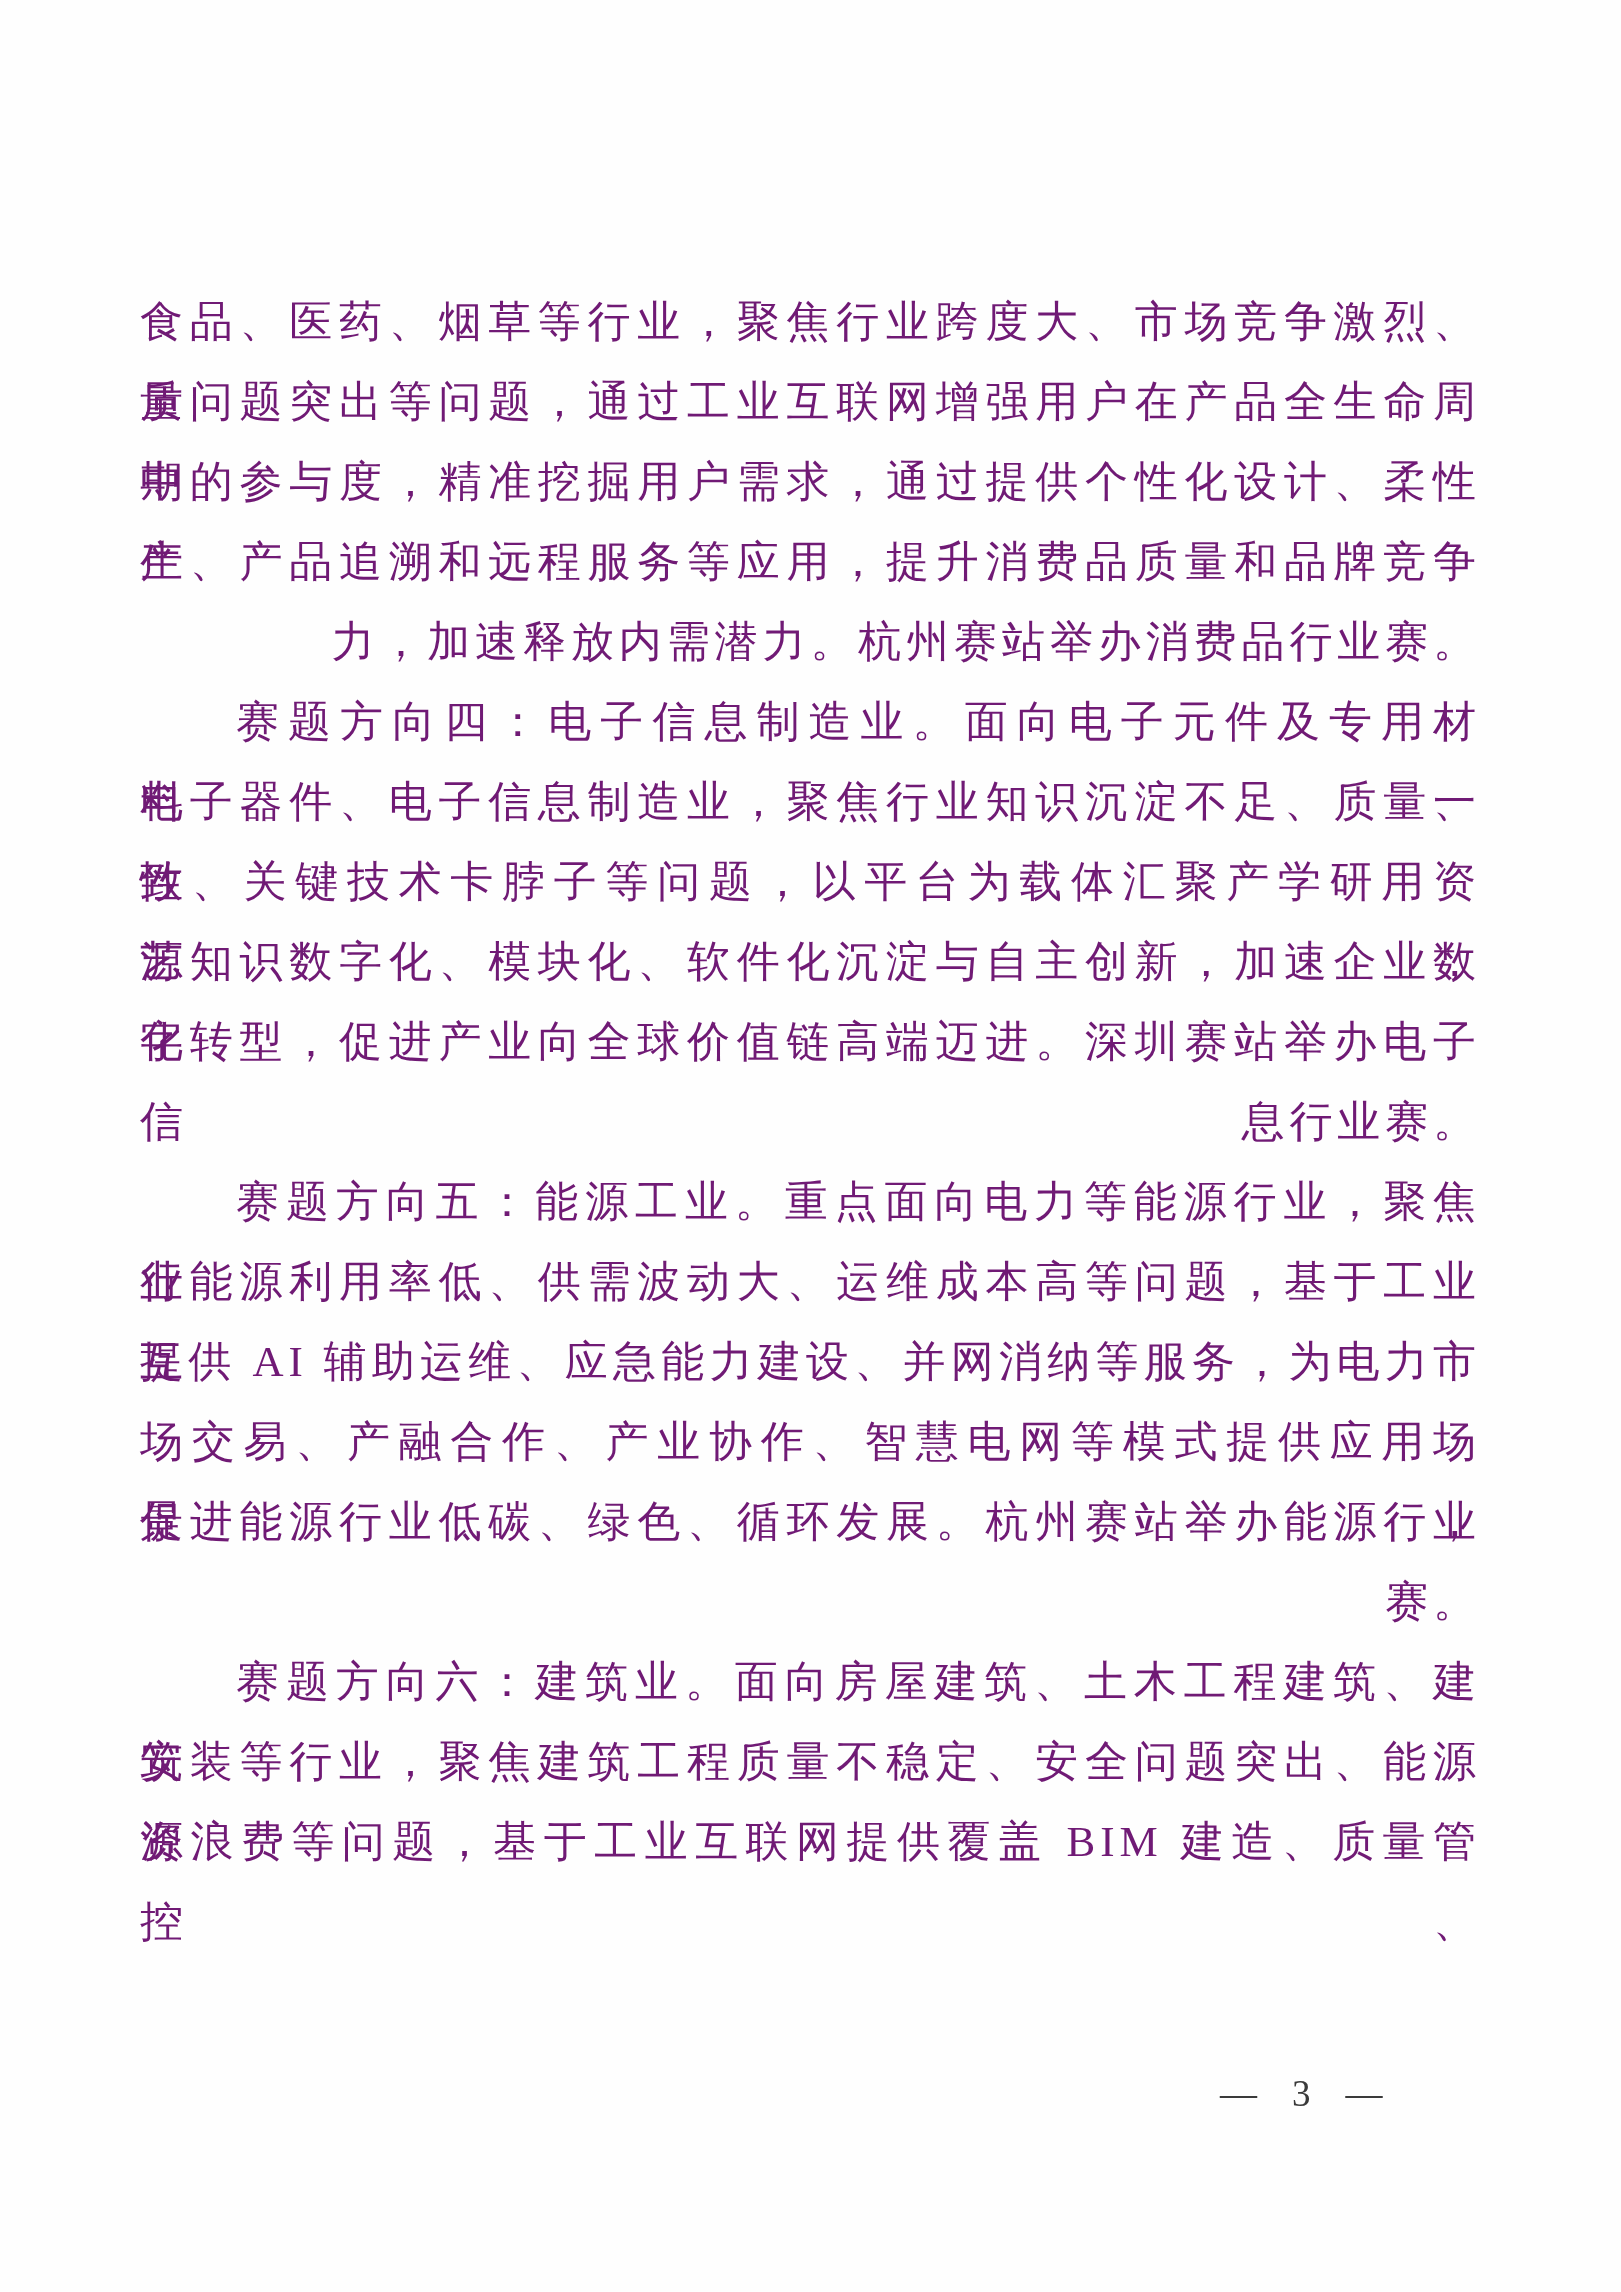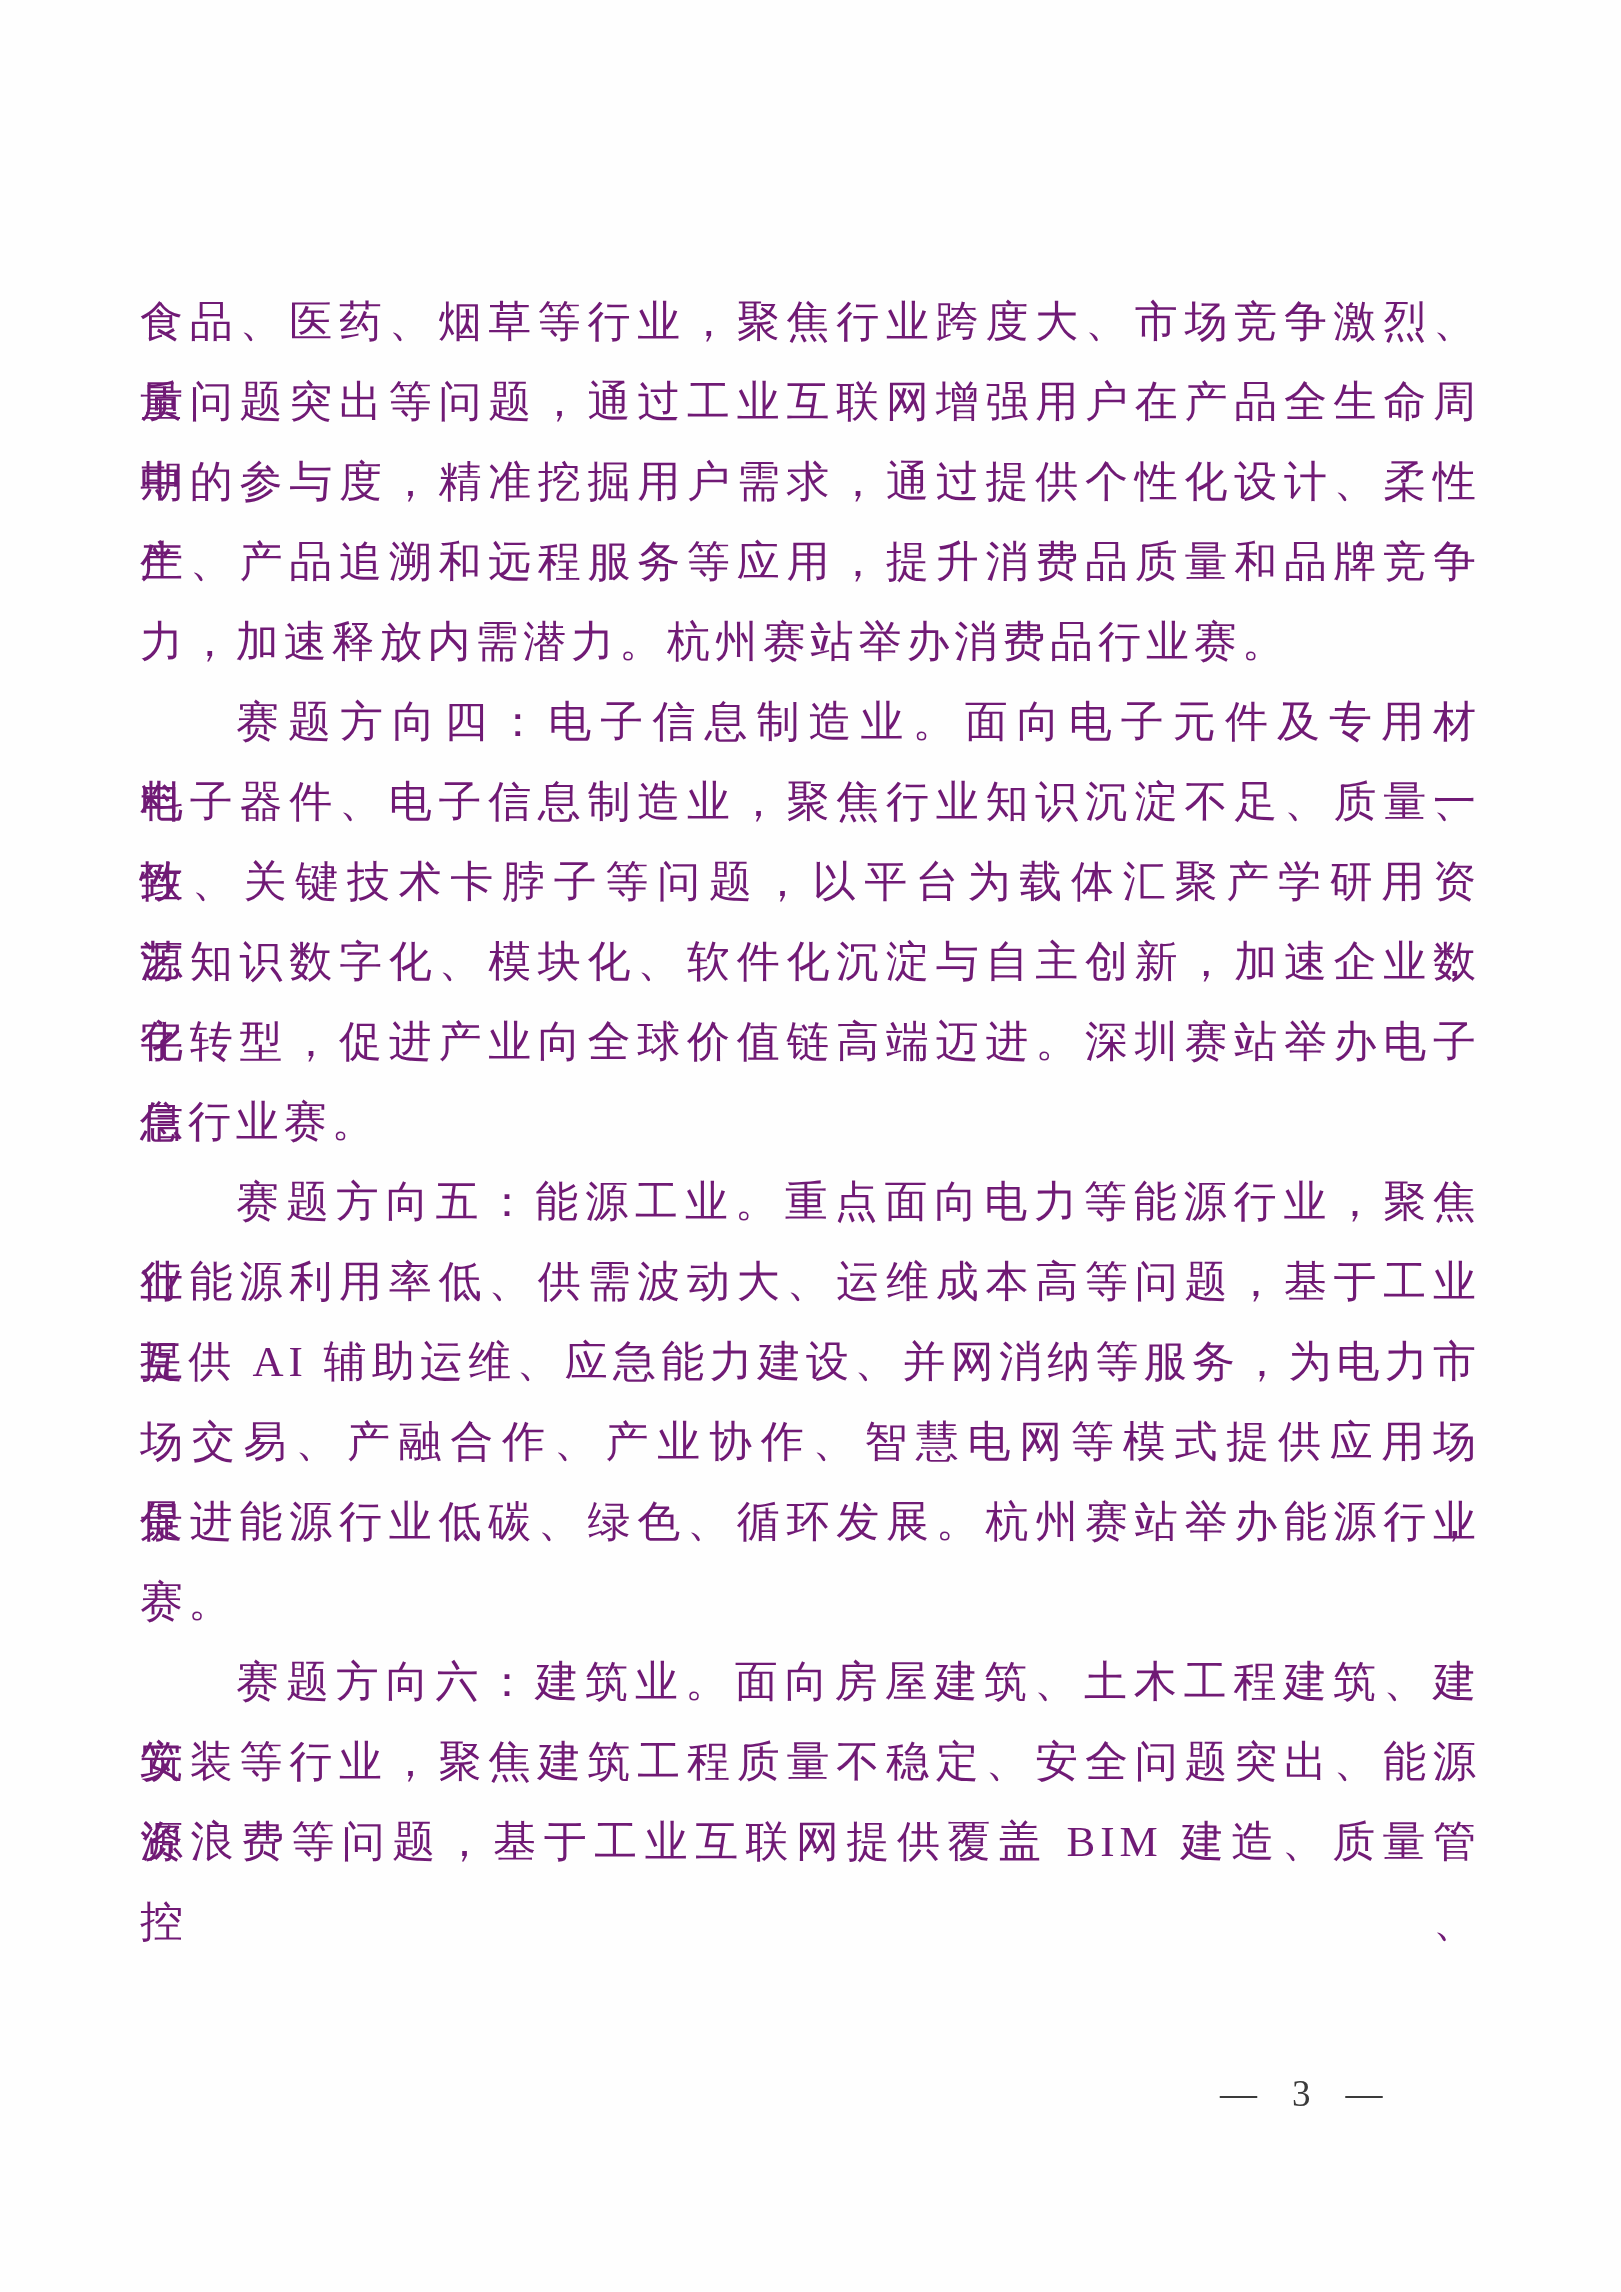--- a/index.html
+++ b/index.html
@@ -35,7 +35,7 @@
     height: 80px;
     letter-spacing: 4.9px;
     white-space: nowrap;
-    text-align: left;
+    text-align: right;
   }
   .line.justify {
     white-space: normal;

